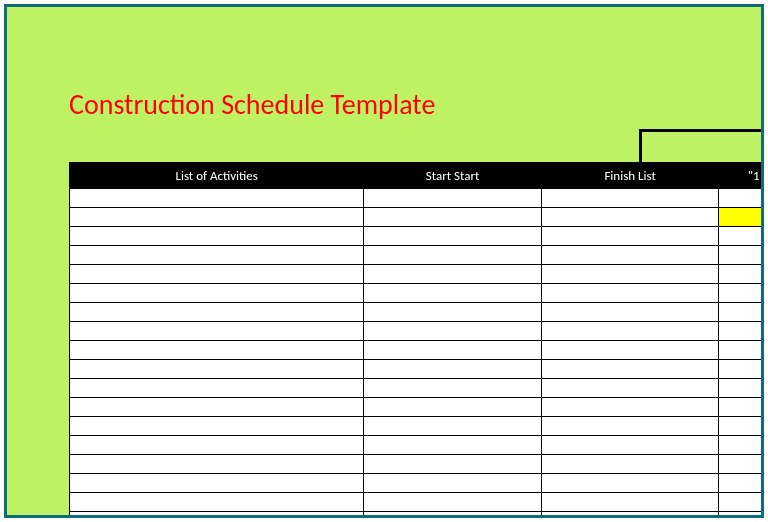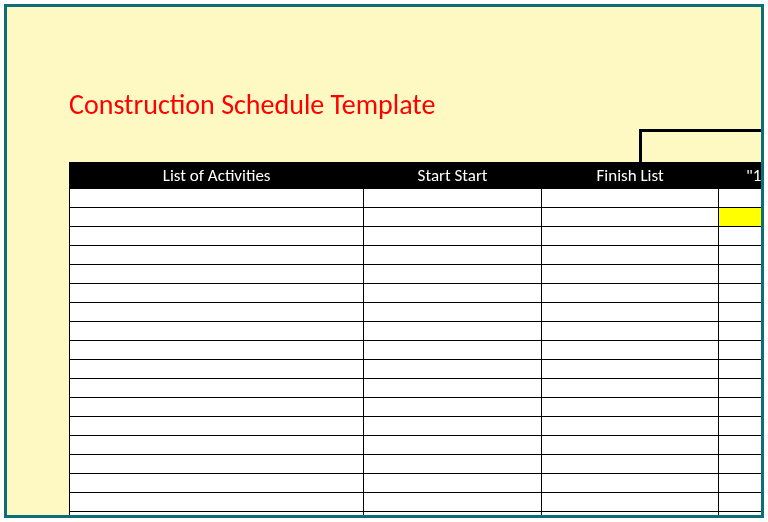--- a/index.html
+++ b/index.html
@@ -11,7 +11,7 @@
     top: 4px; left: 4px;
     width: 760px; height: 514px;
     border: 3px solid #0b6e79;
-    background: #fef9c3;
+    background: #bef264;
   }
 
   .content {

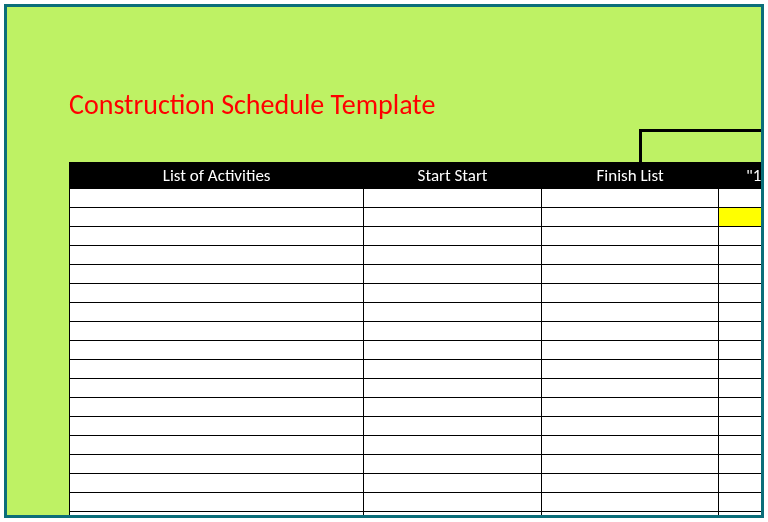--- a/index.html
+++ b/index.html
@@ -60,7 +60,7 @@
     background: #000;
     color: #fff;
     font-weight: 400;
-    font-size: 17px;
+    font-size: 13px;
     height: 26px;
     border: 1px solid #000;
     text-align: center;

